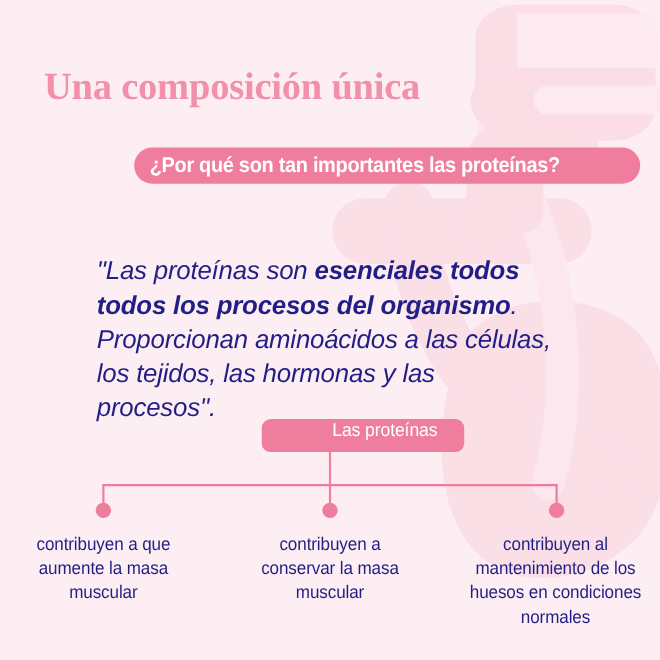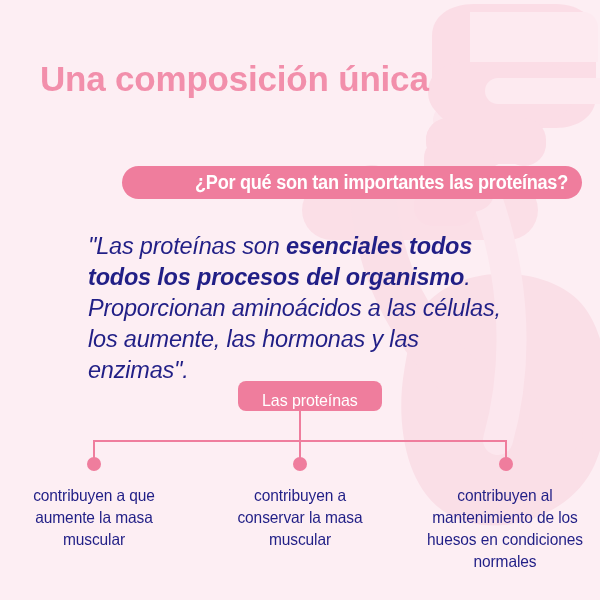--- a/index.html
+++ b/index.html
@@ -45,6 +45,7 @@
     letter-spacing: -0.2px;
     color: #f28fab;
     white-space: nowrap;
+    font-family: Liberation Serif, serif;
   }
   .question-banner {
     position: absolute;

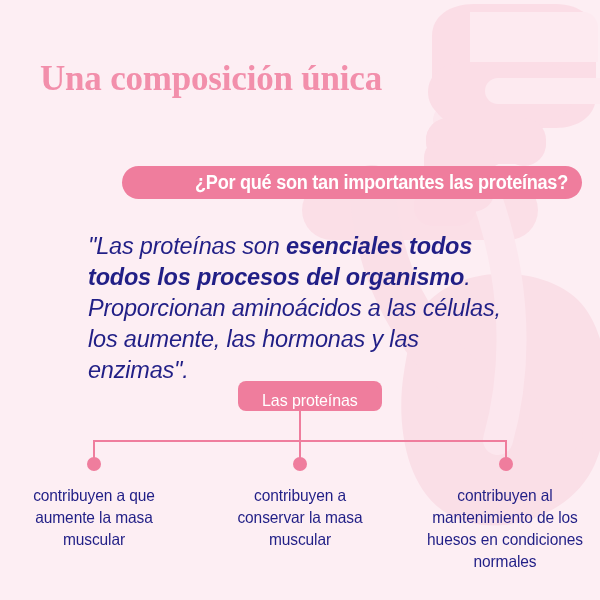--- a/index.html
+++ b/index.html
@@ -57,9 +57,8 @@
     background: #ef7d9d;
     display: flex;
     align-items: center;
-    justify-content: flex-end;
+    justify-content: flex-start;
     box-sizing: border-box;
-    margin-top: 32px;
   }
   .question-banner .label {
     color: #ffffff;

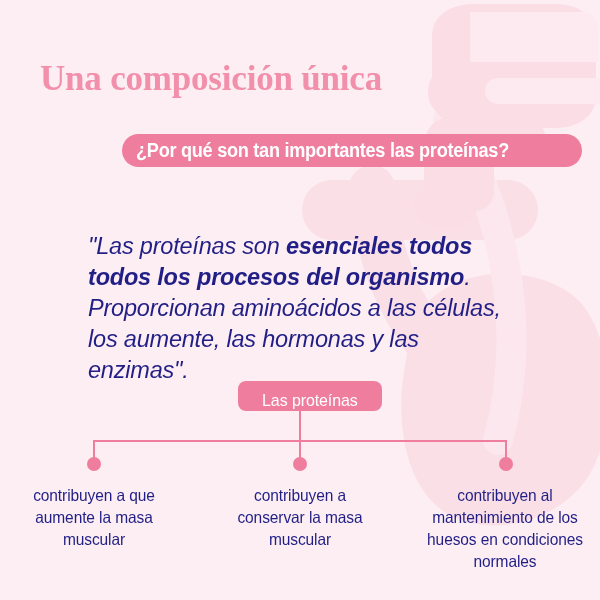--- a/index.html
+++ b/index.html
@@ -211,7 +211,7 @@
     </div>
 
     <blockquote class="quote-block">
-      <span>"Las proteínas son </span><b>esenciales todos todos los procesos del organismo</b><span>. Proporcionan aminoácidos a las células, los aumente, las hormonas y las enzimas".</span>
+      <span>"Las proteínas son </span><b>esenciales todos todos los procesos del organismo</b><span>. Proporcionan aminoácidos a las células, los tejidos, las hormonas y las procesos".</span>
     </blockquote>
 
     <div class="node-pill">

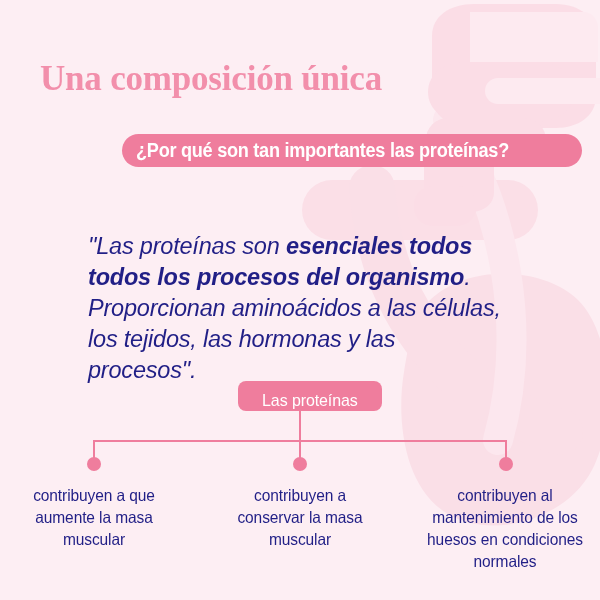--- a/index.html
+++ b/index.html
@@ -93,8 +93,9 @@
     border-radius: 8px;
     background: #ef7d9d;
     display: flex;
-    align-items: flex-end;
+    align-items: flex-start;
     justify-content: center;
+    padding-left: 40px;
   }
   .node-pill .label {
     color: #ffffff;

